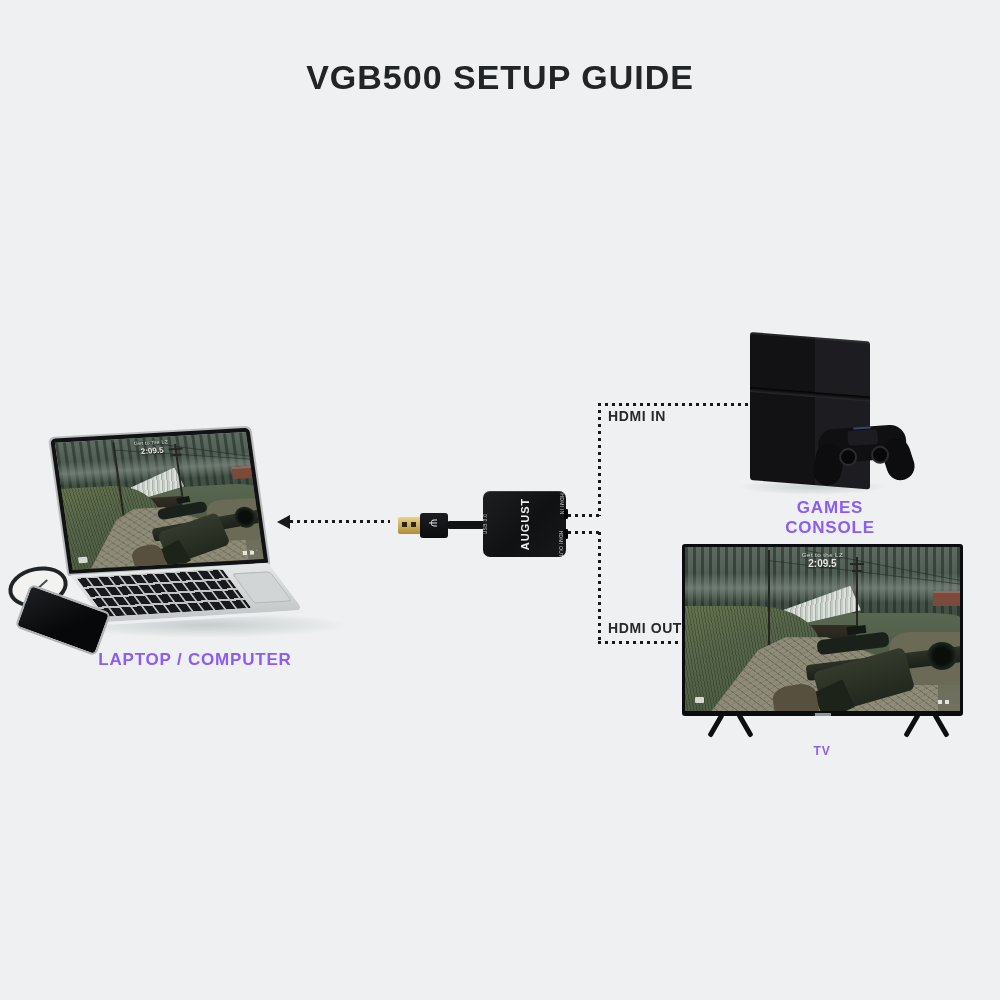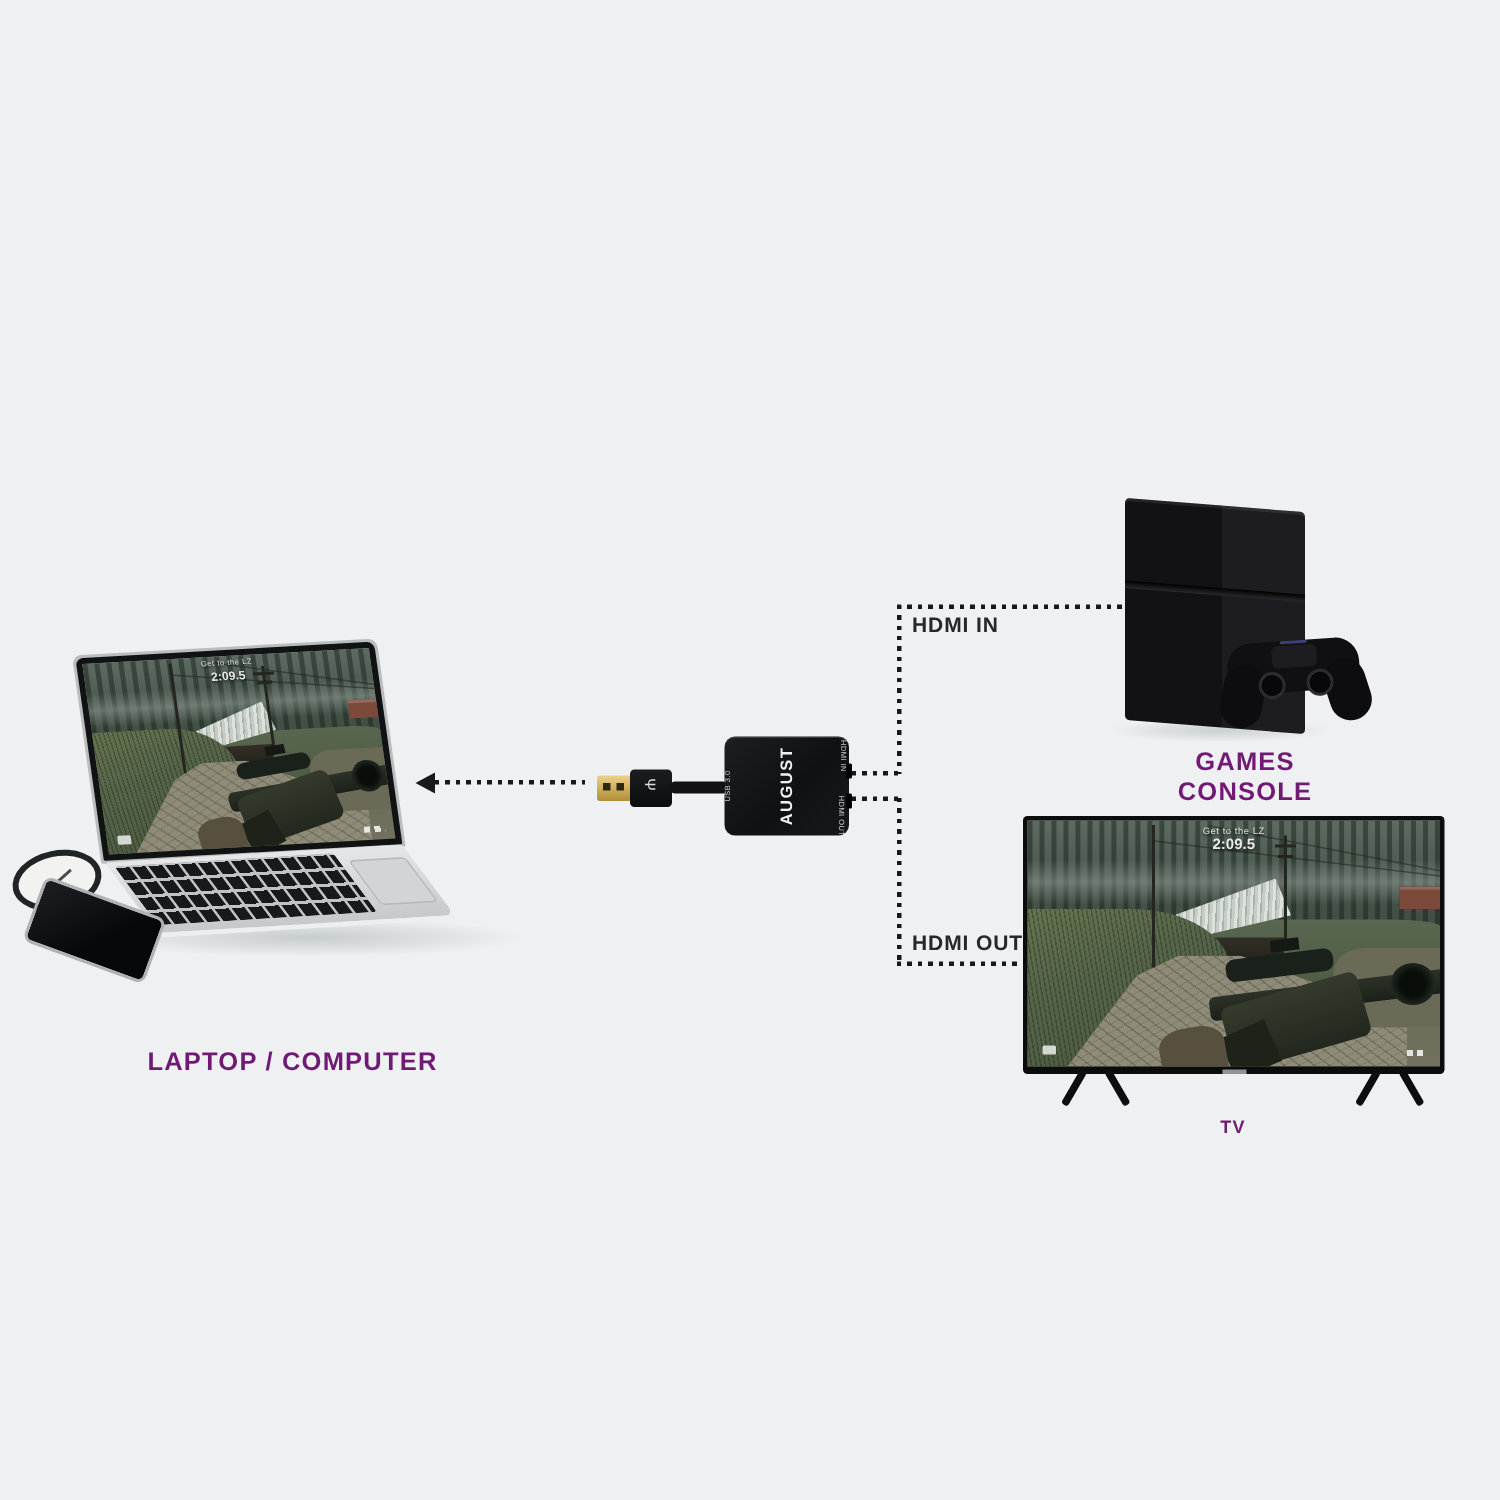--- a/index.html
+++ b/index.html
@@ -168,6 +168,7 @@
 
 <div class="canvas">
 
+  <div class="page-title">VGB500 SETUP GUIDE</div>
 
   <div class="arrow-left" style="left:277px;top:515px;"></div>
   <div class="dot-h" style="left:290px;top:520px;width:100px;"></div>

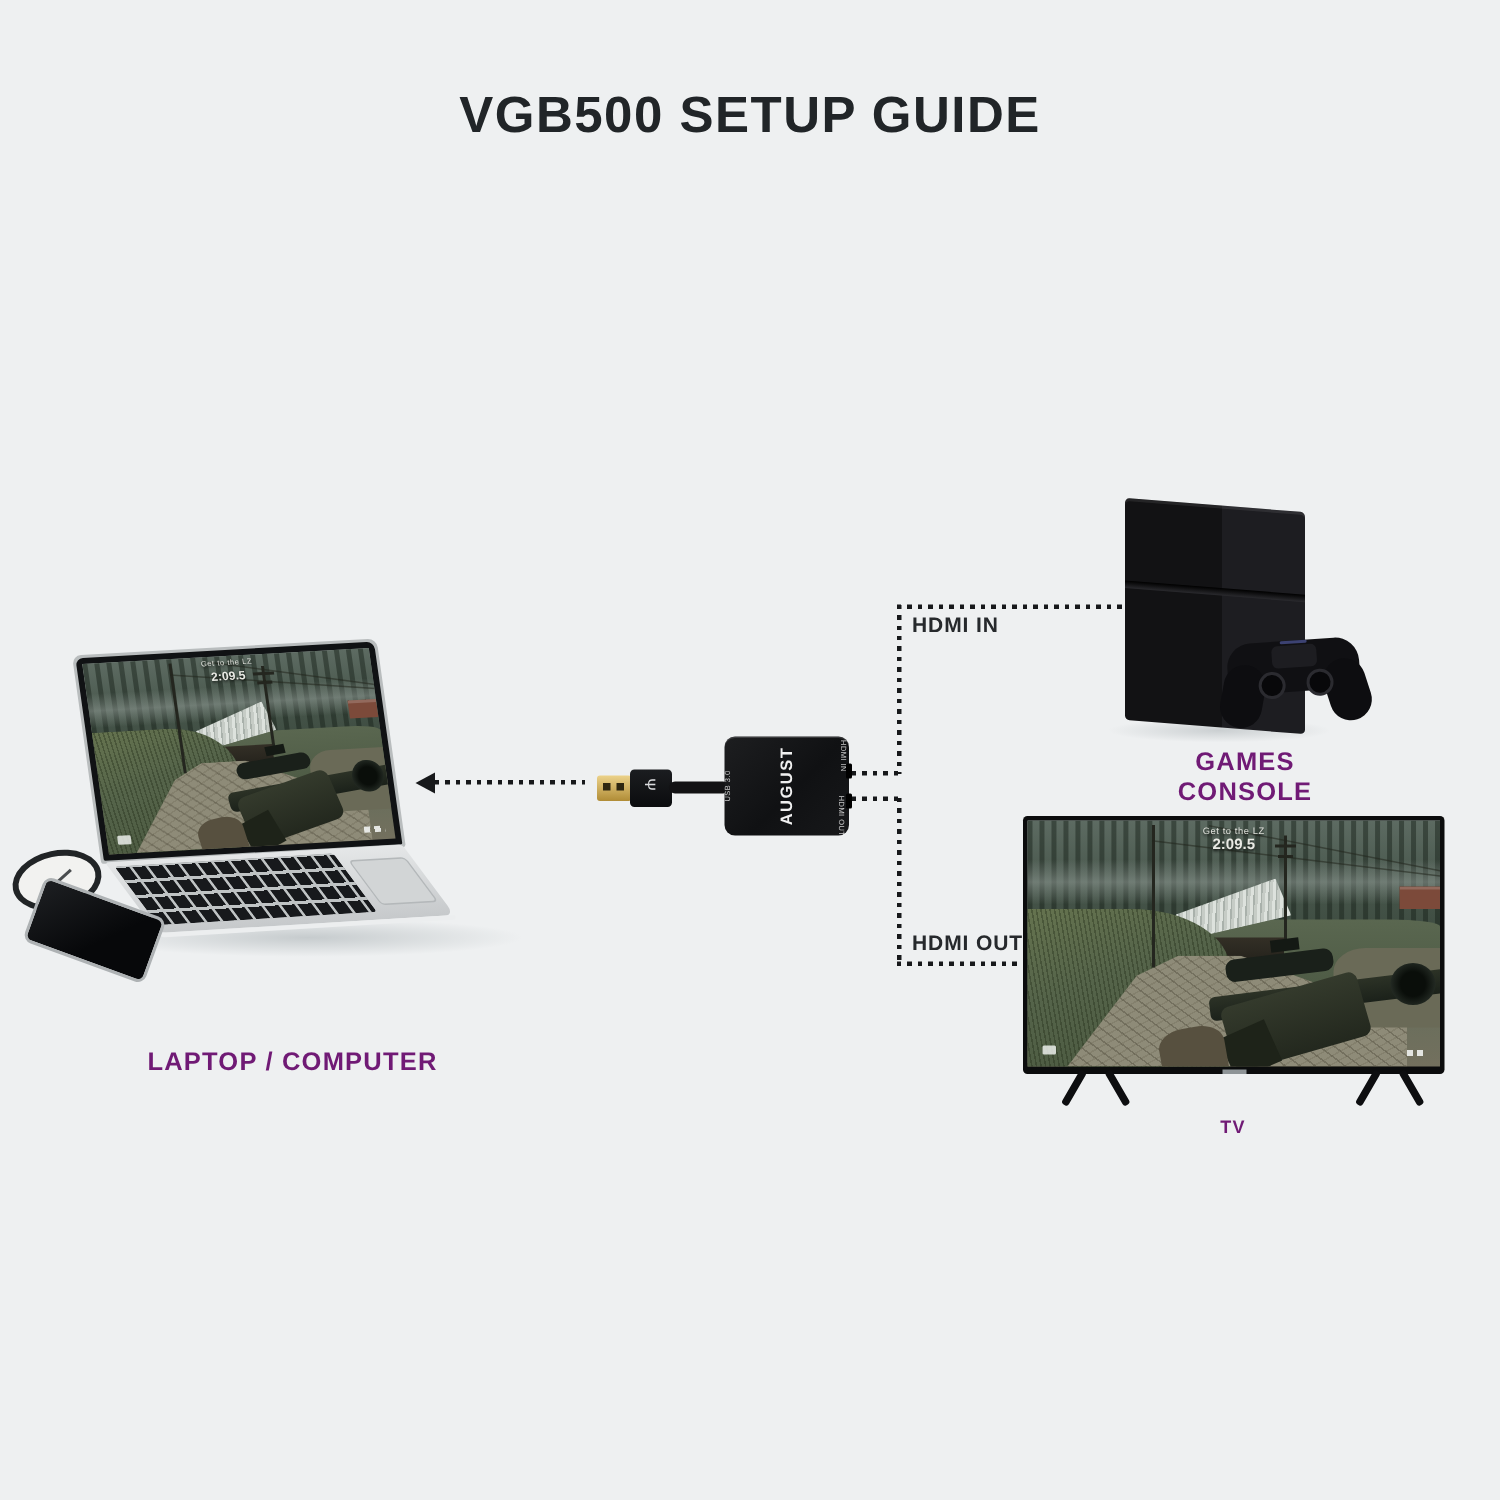--- a/index.html
+++ b/index.html
@@ -9,7 +9,7 @@
   
   .page-title{position:absolute;left:0;top:58px;width:100%;text-align:center;
     font-size:34px;font-weight:bold;letter-spacing:1px;color:#212528;}
-  .dev-label{position:absolute;font-size:17px;font-weight:bold;letter-spacing:.8px;color:#701a75;text-align:center;}
+  .dev-label{position:absolute;font-size:17px;font-weight:bold;letter-spacing:.8px;color:#8b5cf6;text-align:center;}
   .conn-label{position:absolute;font-size:14px;font-weight:bold;letter-spacing:.6px;color:#26292c;}
 
   

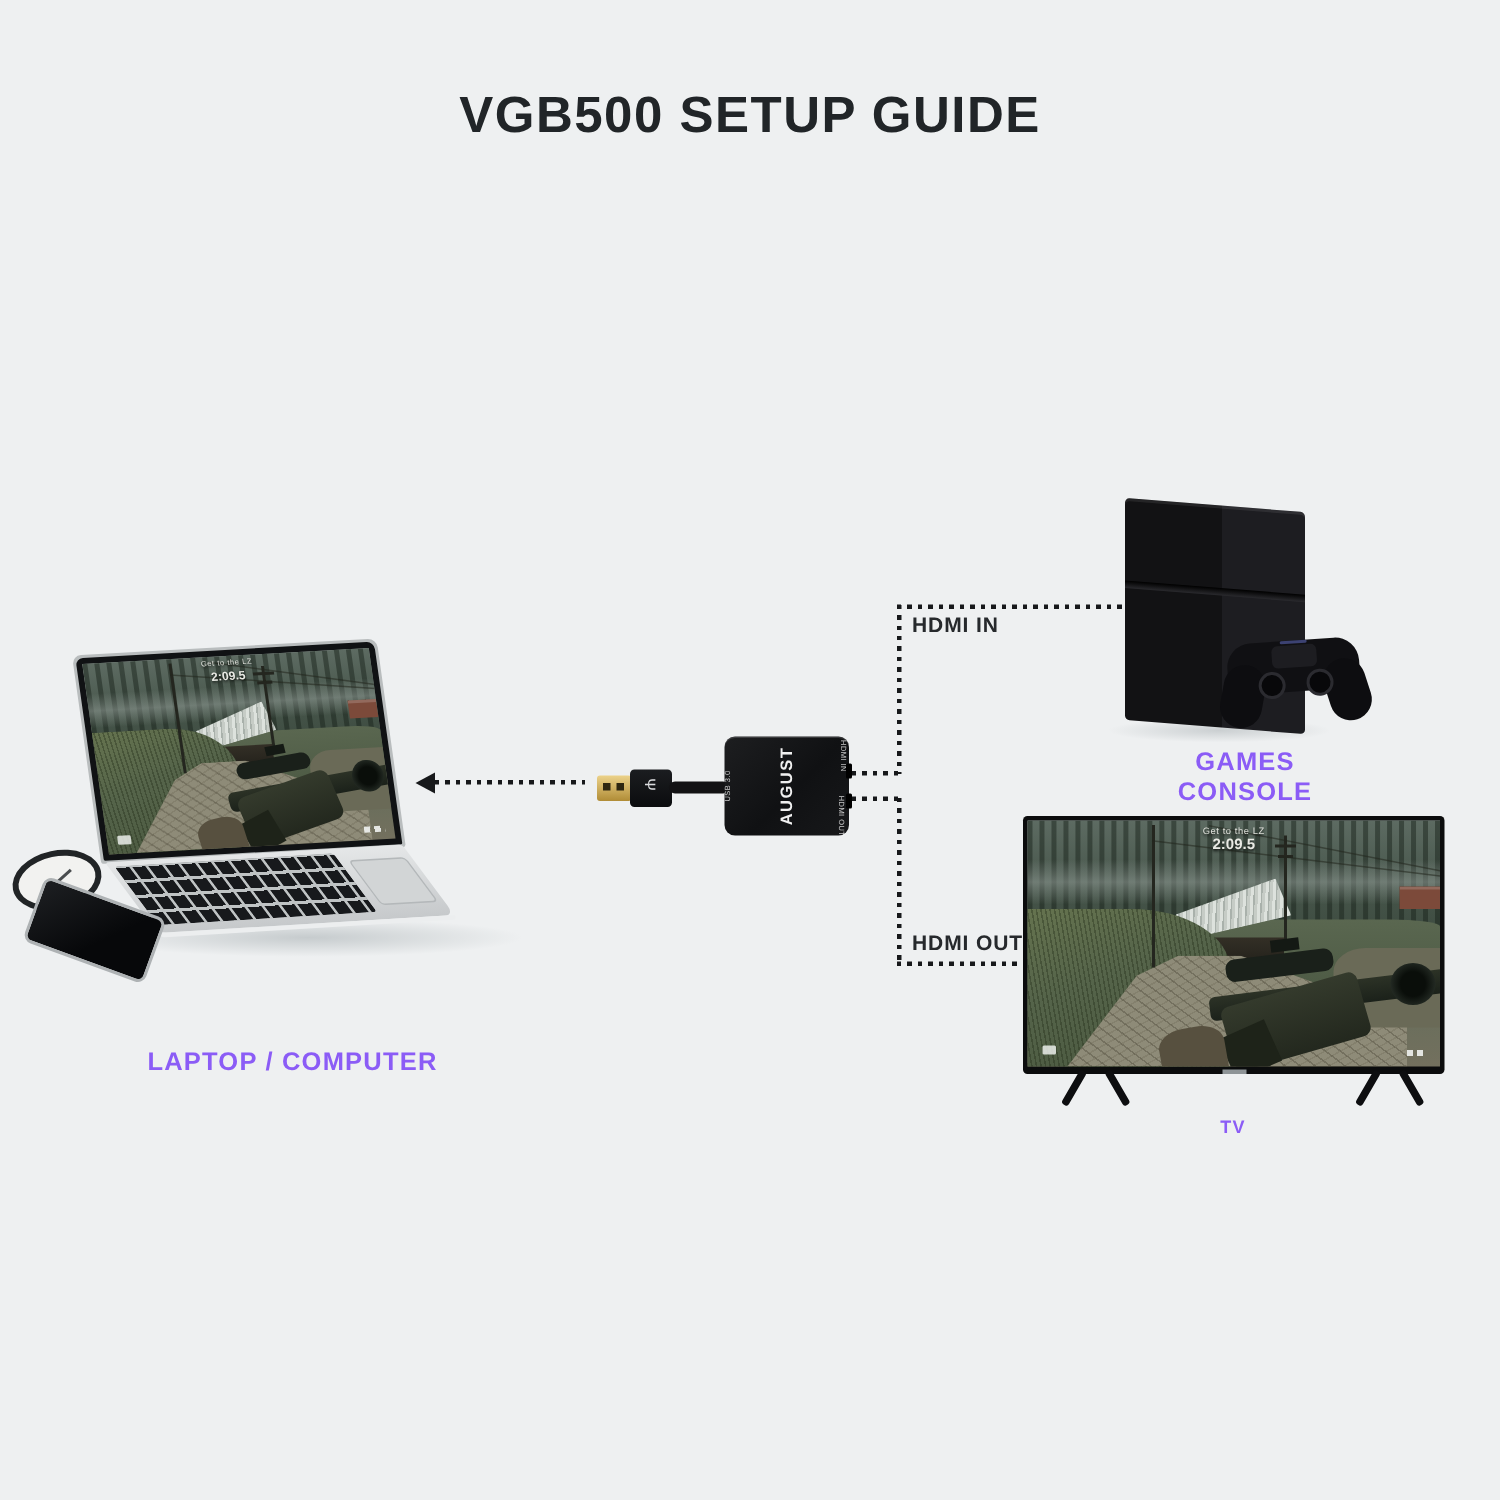--- a/index.html
+++ b/index.html
@@ -221,7 +221,7 @@
   </div>
   <div class="desk-clock"></div>
   <div class="desk-phone"></div>
-  <div class="dev-label" style="left:55px;top:650px;width:280px;margin-top:48px;">LAPTOP / COMPUTER</div>
+  <div class="dev-label" style="left:55px;top:650px;width:280px;">LAPTOP / COMPUTER</div>
 
   <div class="usb-tip"></div>
   <div class="usb-plug">

